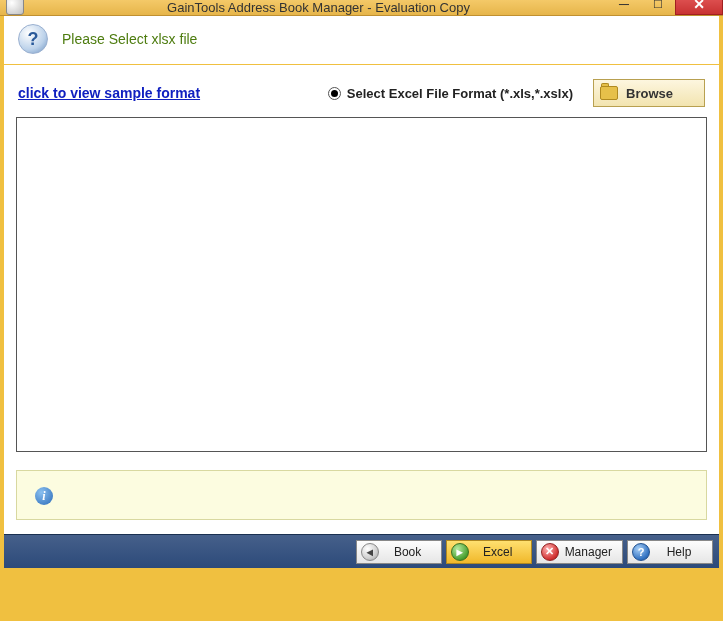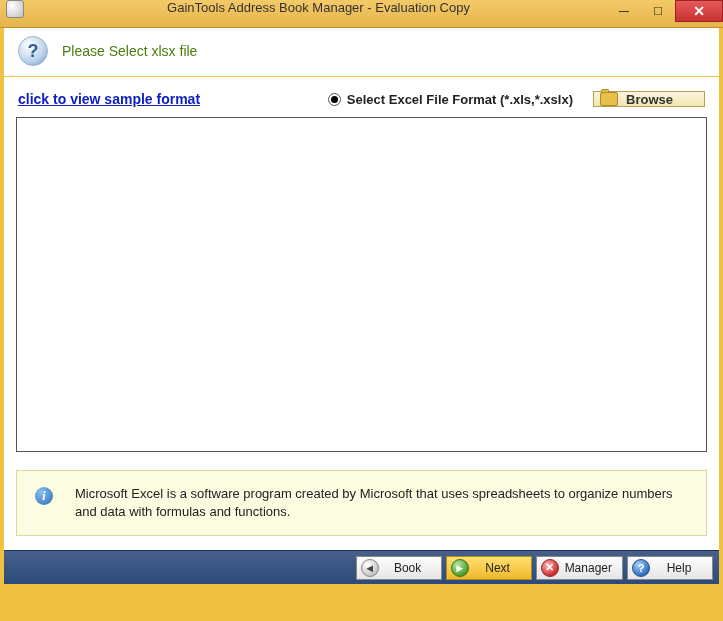--- a/index.html
+++ b/index.html
@@ -6,11 +6,11 @@
     body { background: #f0c040; width: 723px; height: 621px; overflow: hidden; }
 
     .titlebar {
-      height: 28px;
+      height: 16px;
       background: linear-gradient(to bottom, #f4c968, #e6b54a);
       border-bottom: 1px solid #c09030;
       display: flex;
-      align-items: flex-start;
+      align-items: flex-end;
       position: relative;
     }
     .titlebar-icon { width: 18px; height: 18px; margin: 0 6px; background: radial-gradient(circle at 30% 30%, #fff, #c0c0c0); border-radius: 3px; border: 1px solid #888; }

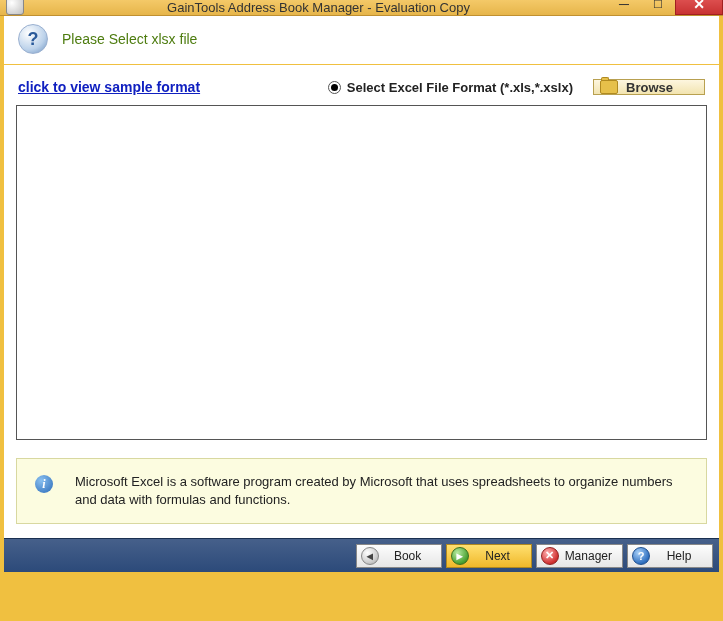--- a/index.html
+++ b/index.html
@@ -70,7 +70,7 @@
 
     .browse-btn {
       display: flex; align-items: center; gap: 8px;
-      min-width: 112px; height: 16px; padding: 0 12px 0 6px;
+      min-width: 112px; height: 28px; padding: 0 12px 0 6px;
       background: linear-gradient(to bottom, #fdf6df, #f2e4b0);
       border: 1px solid #b8a050;
       font-size: 13px; font-weight: bold; color: #333;

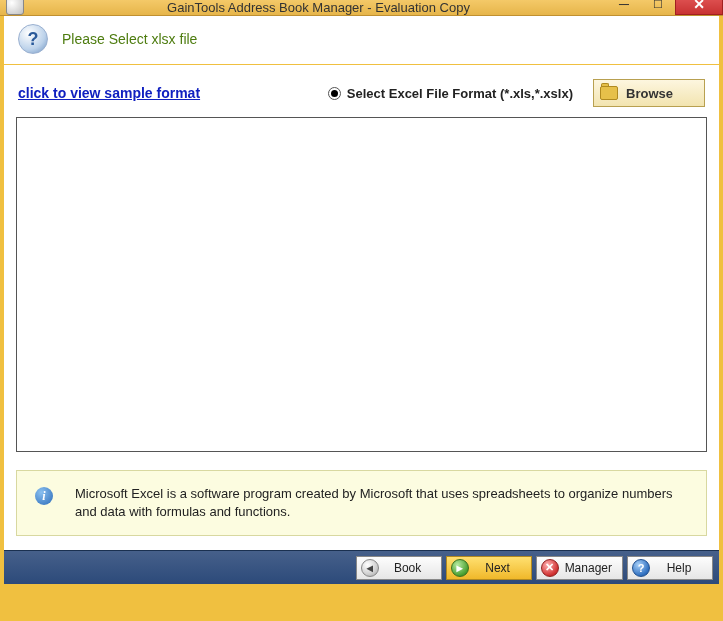--- a/index.html
+++ b/index.html
@@ -186,7 +186,6 @@
 
   <div class="info-bar">
     <div class="info-icon">i</div>
-    <div class="info-text">Microsoft Excel is a software program created by Microsoft that uses spreadsheets to organize numbers and data with formulas and functions.</div>
   </div>
 
   <div class="bottom-bar">

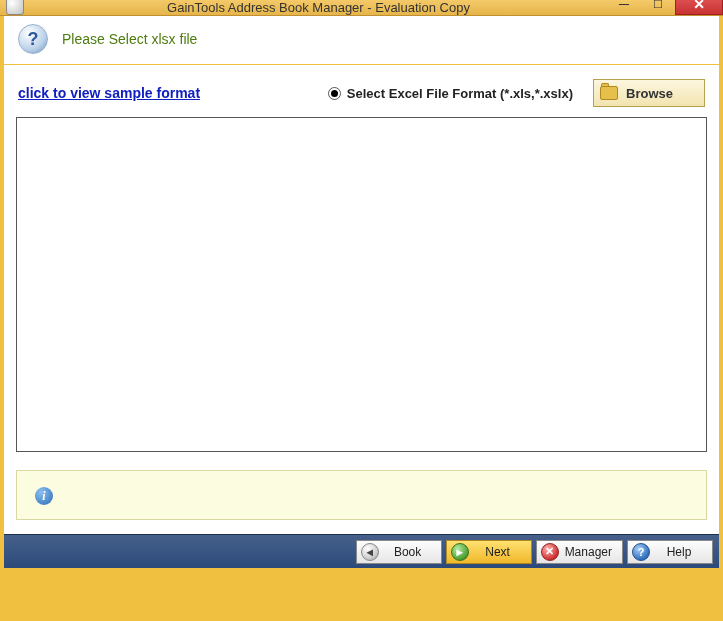--- a/index.html
+++ b/index.html
@@ -195,7 +195,7 @@
     </button>
     <button class="nav-btn next">
       <span class="circ green">►</span>
-      <span class="label">Next</span>
+      <span class="label">Excel</span>
     </button>
     <button class="nav-btn">
       <span class="circ red">✕</span>

